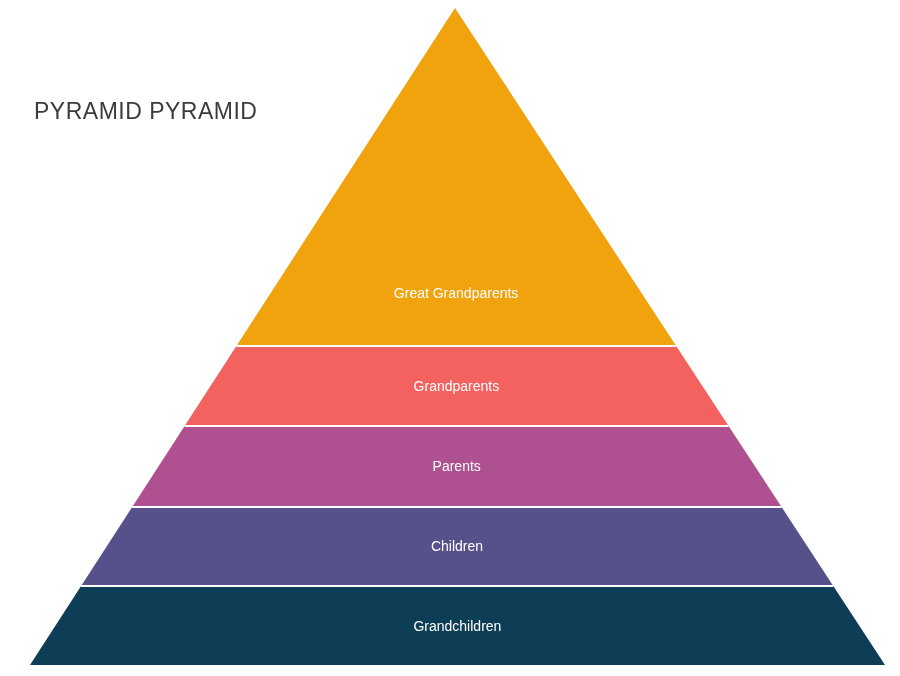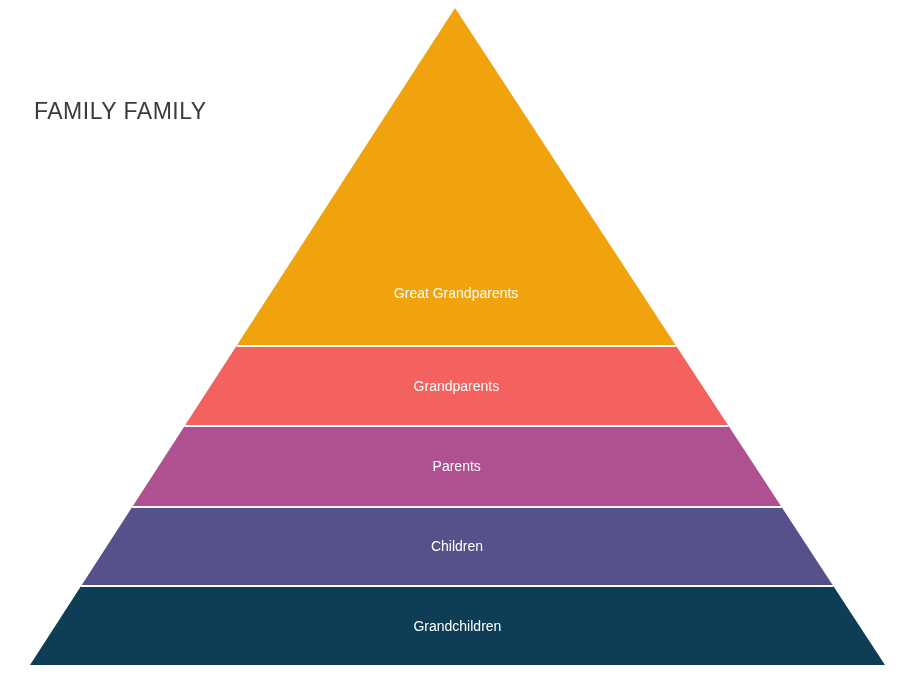--- a/index.html
+++ b/index.html
@@ -44,7 +44,7 @@
 
 <div class="stage">
 
-  <div class="page-title" style="color: rgb(59, 59, 59);">FAMILY FAMILY</div>
+  <div class="page-title" style="color: rgb(59, 59, 59);">PYRAMID PYRAMID</div>
 
   <svg class="pyramid" viewBox="0 0 900 676" xmlns="http://www.w3.org/2000/svg">
 

